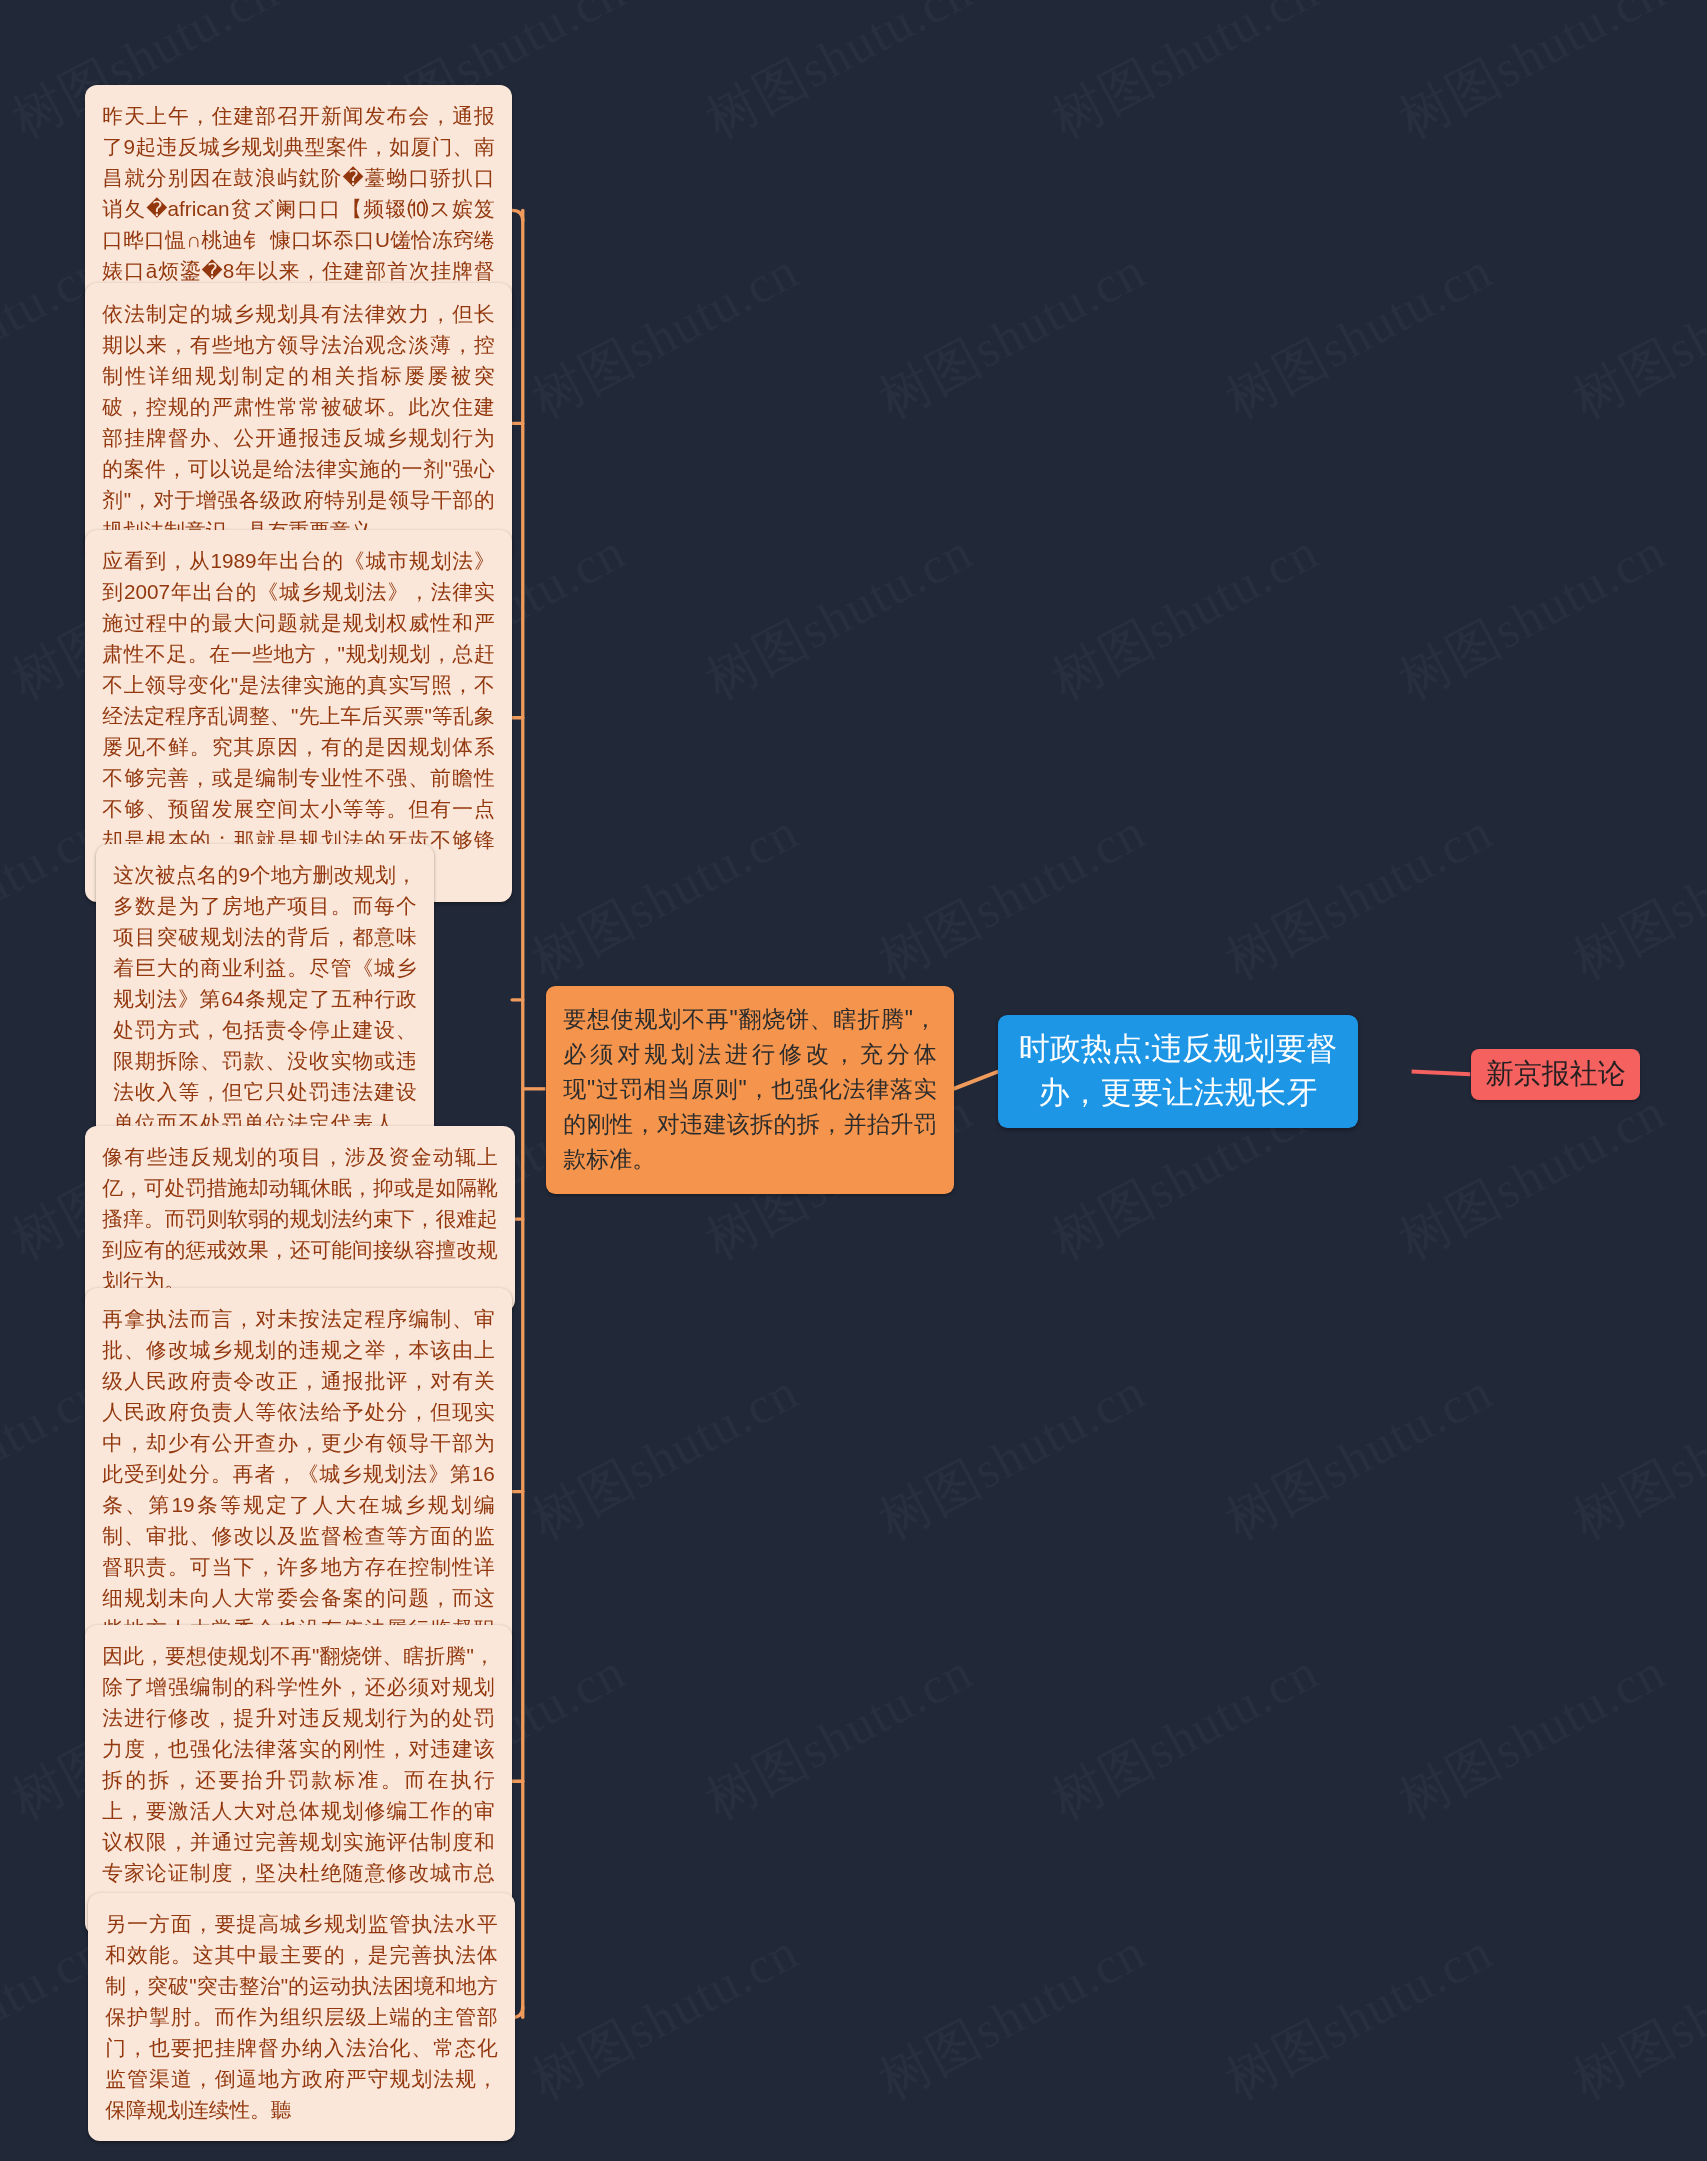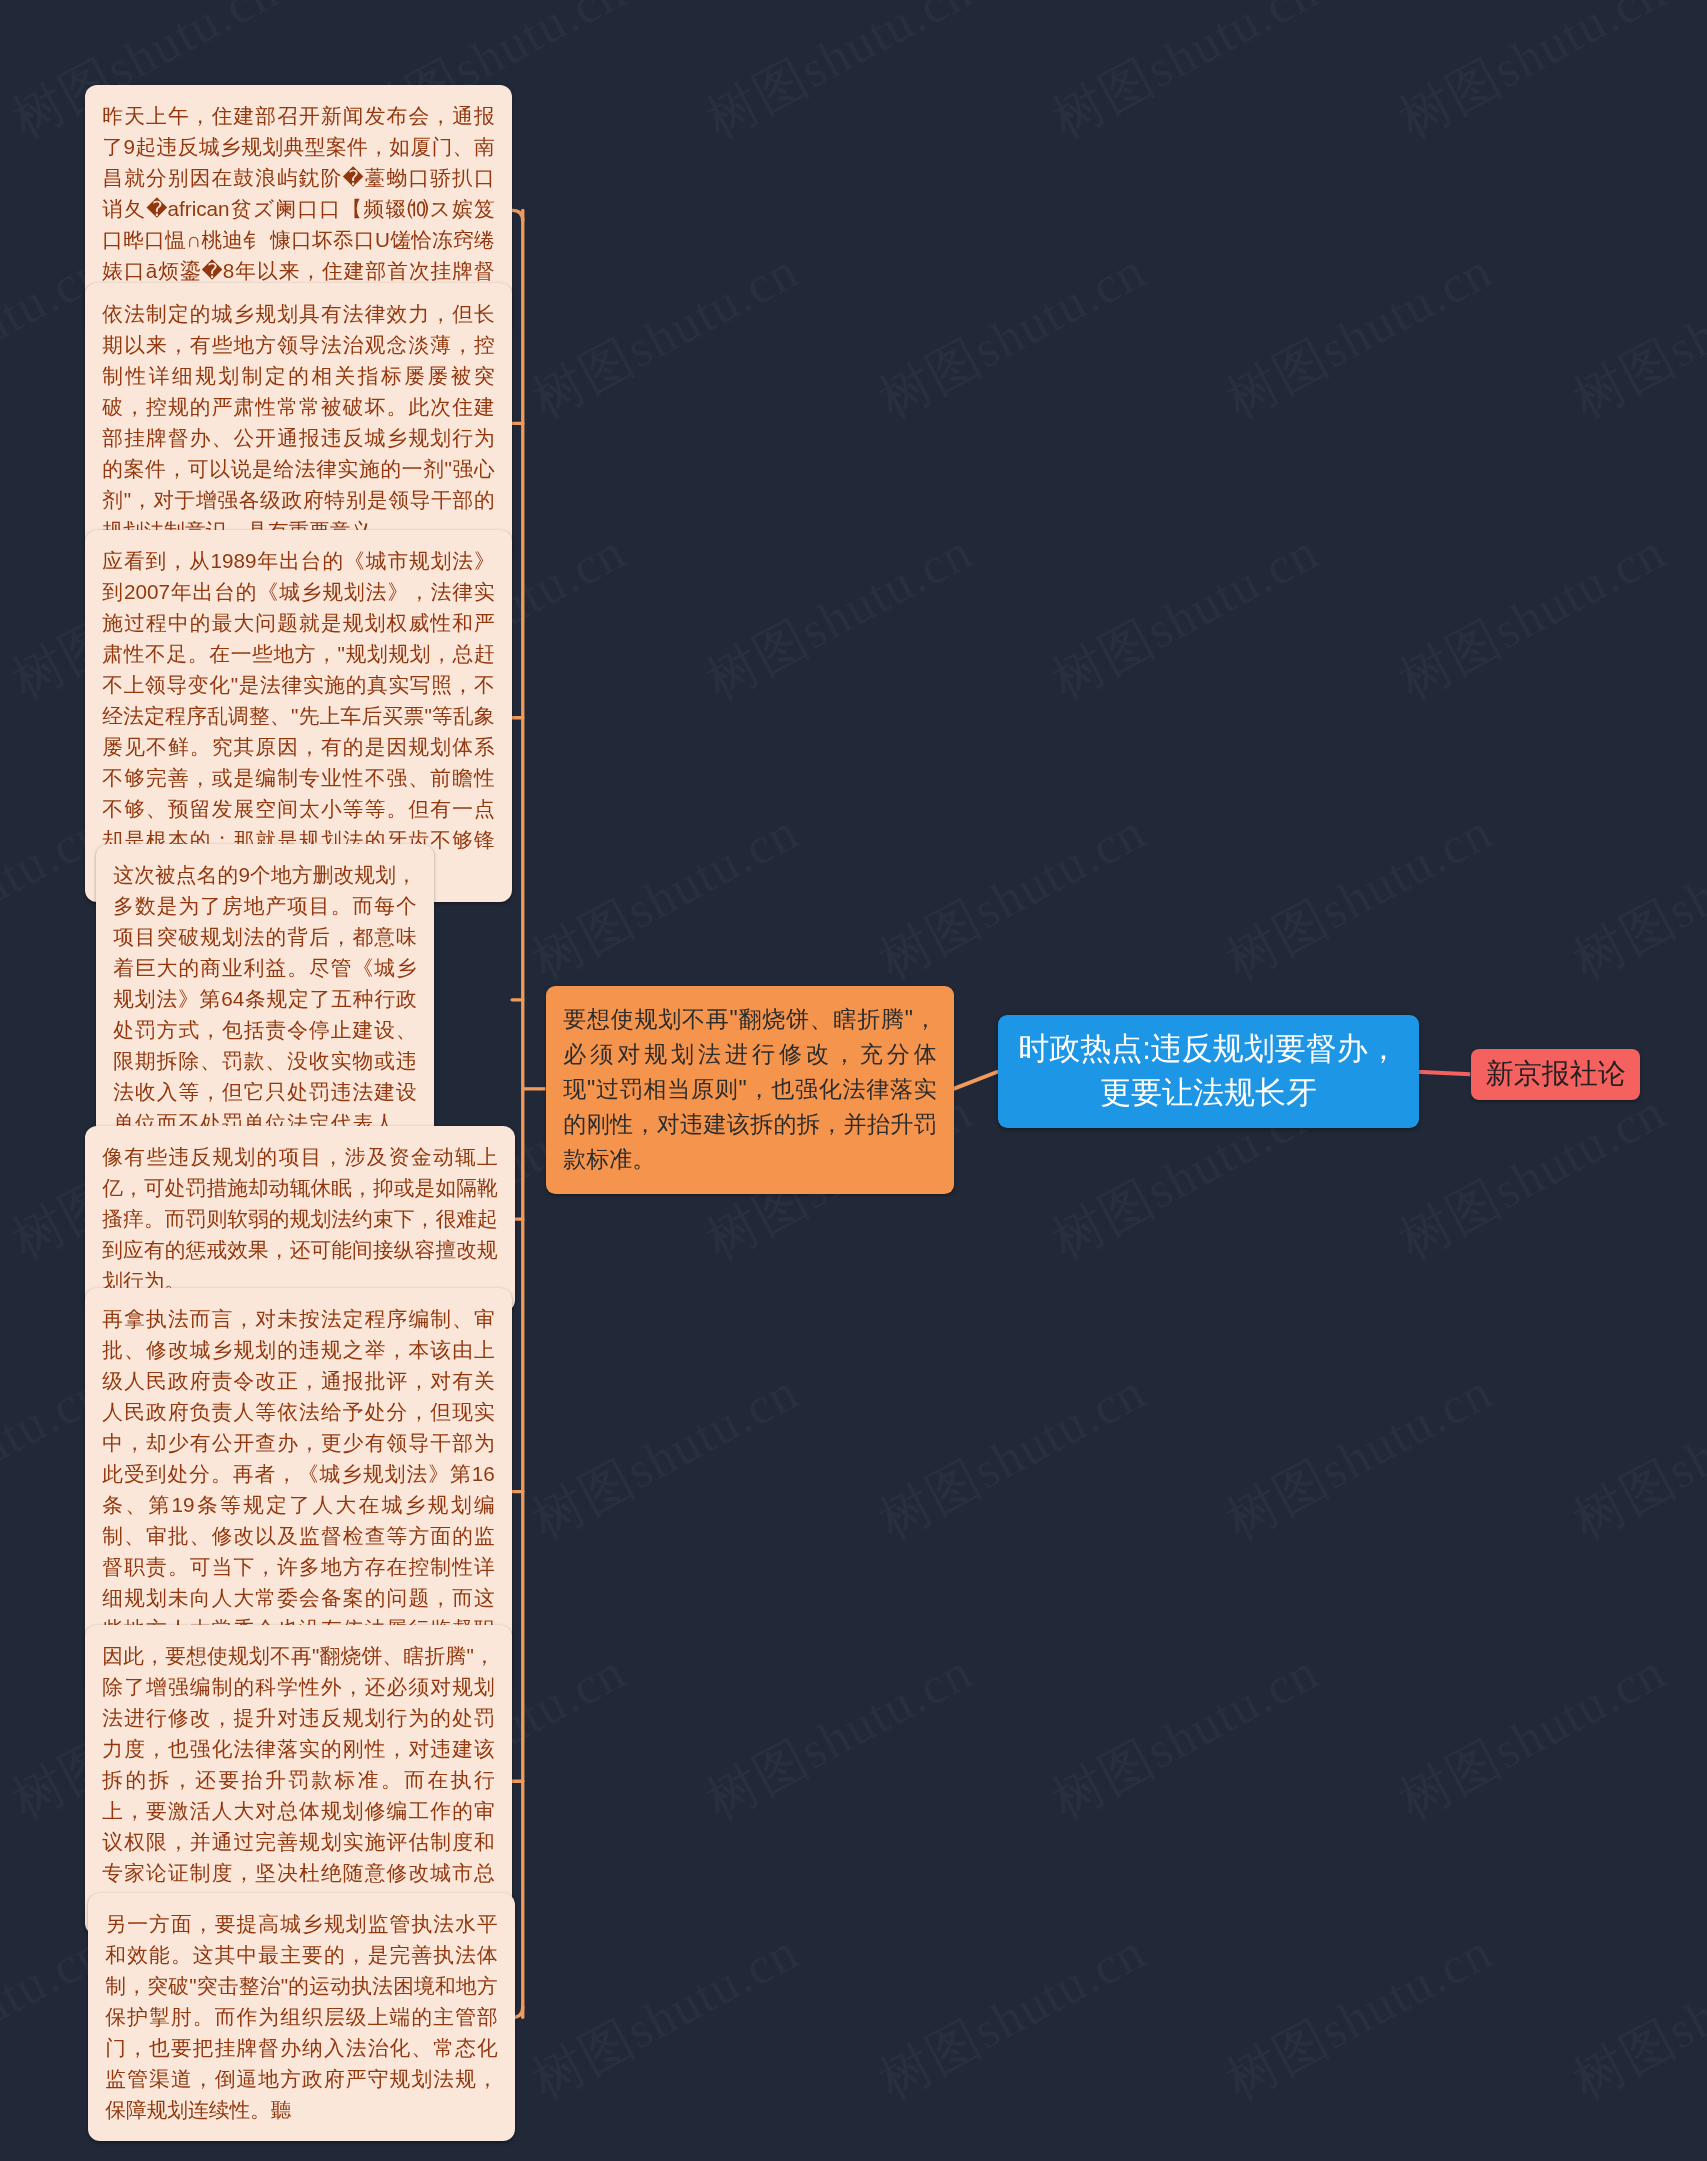--- a/index.html
+++ b/index.html
@@ -99,7 +99,7 @@
     position: absolute;
     left: 998px;
     top: 1015px;
-    width: 421px;
+    width: 360px;
     background: #1E96E6;
     border-radius: 9.3px;
     padding: 12px 16px 13.3px 16px;

